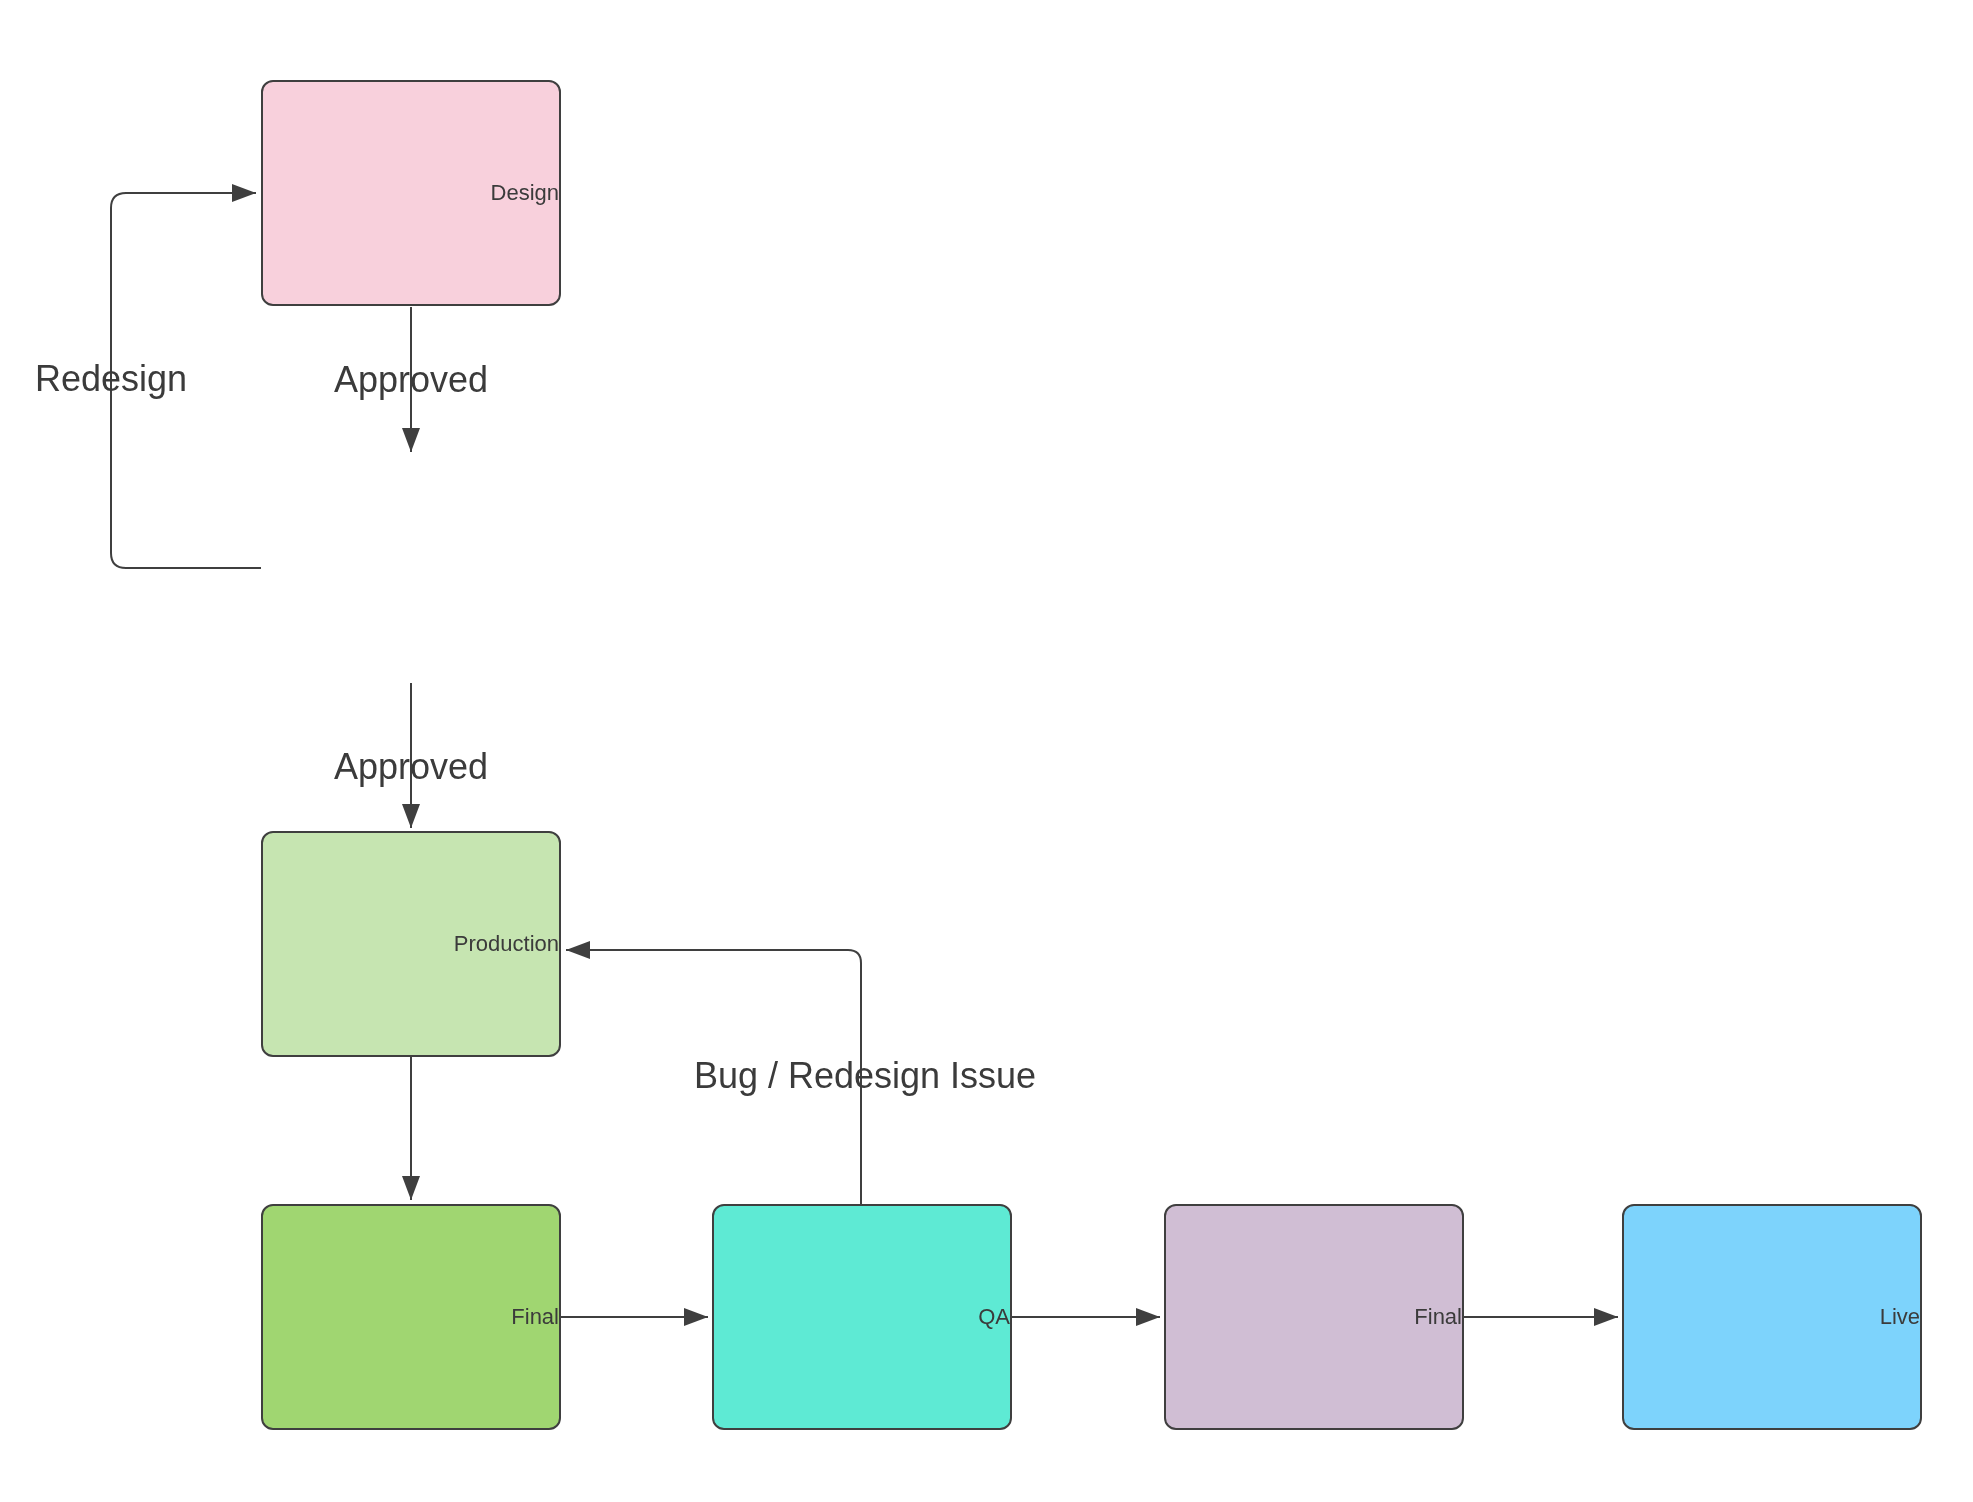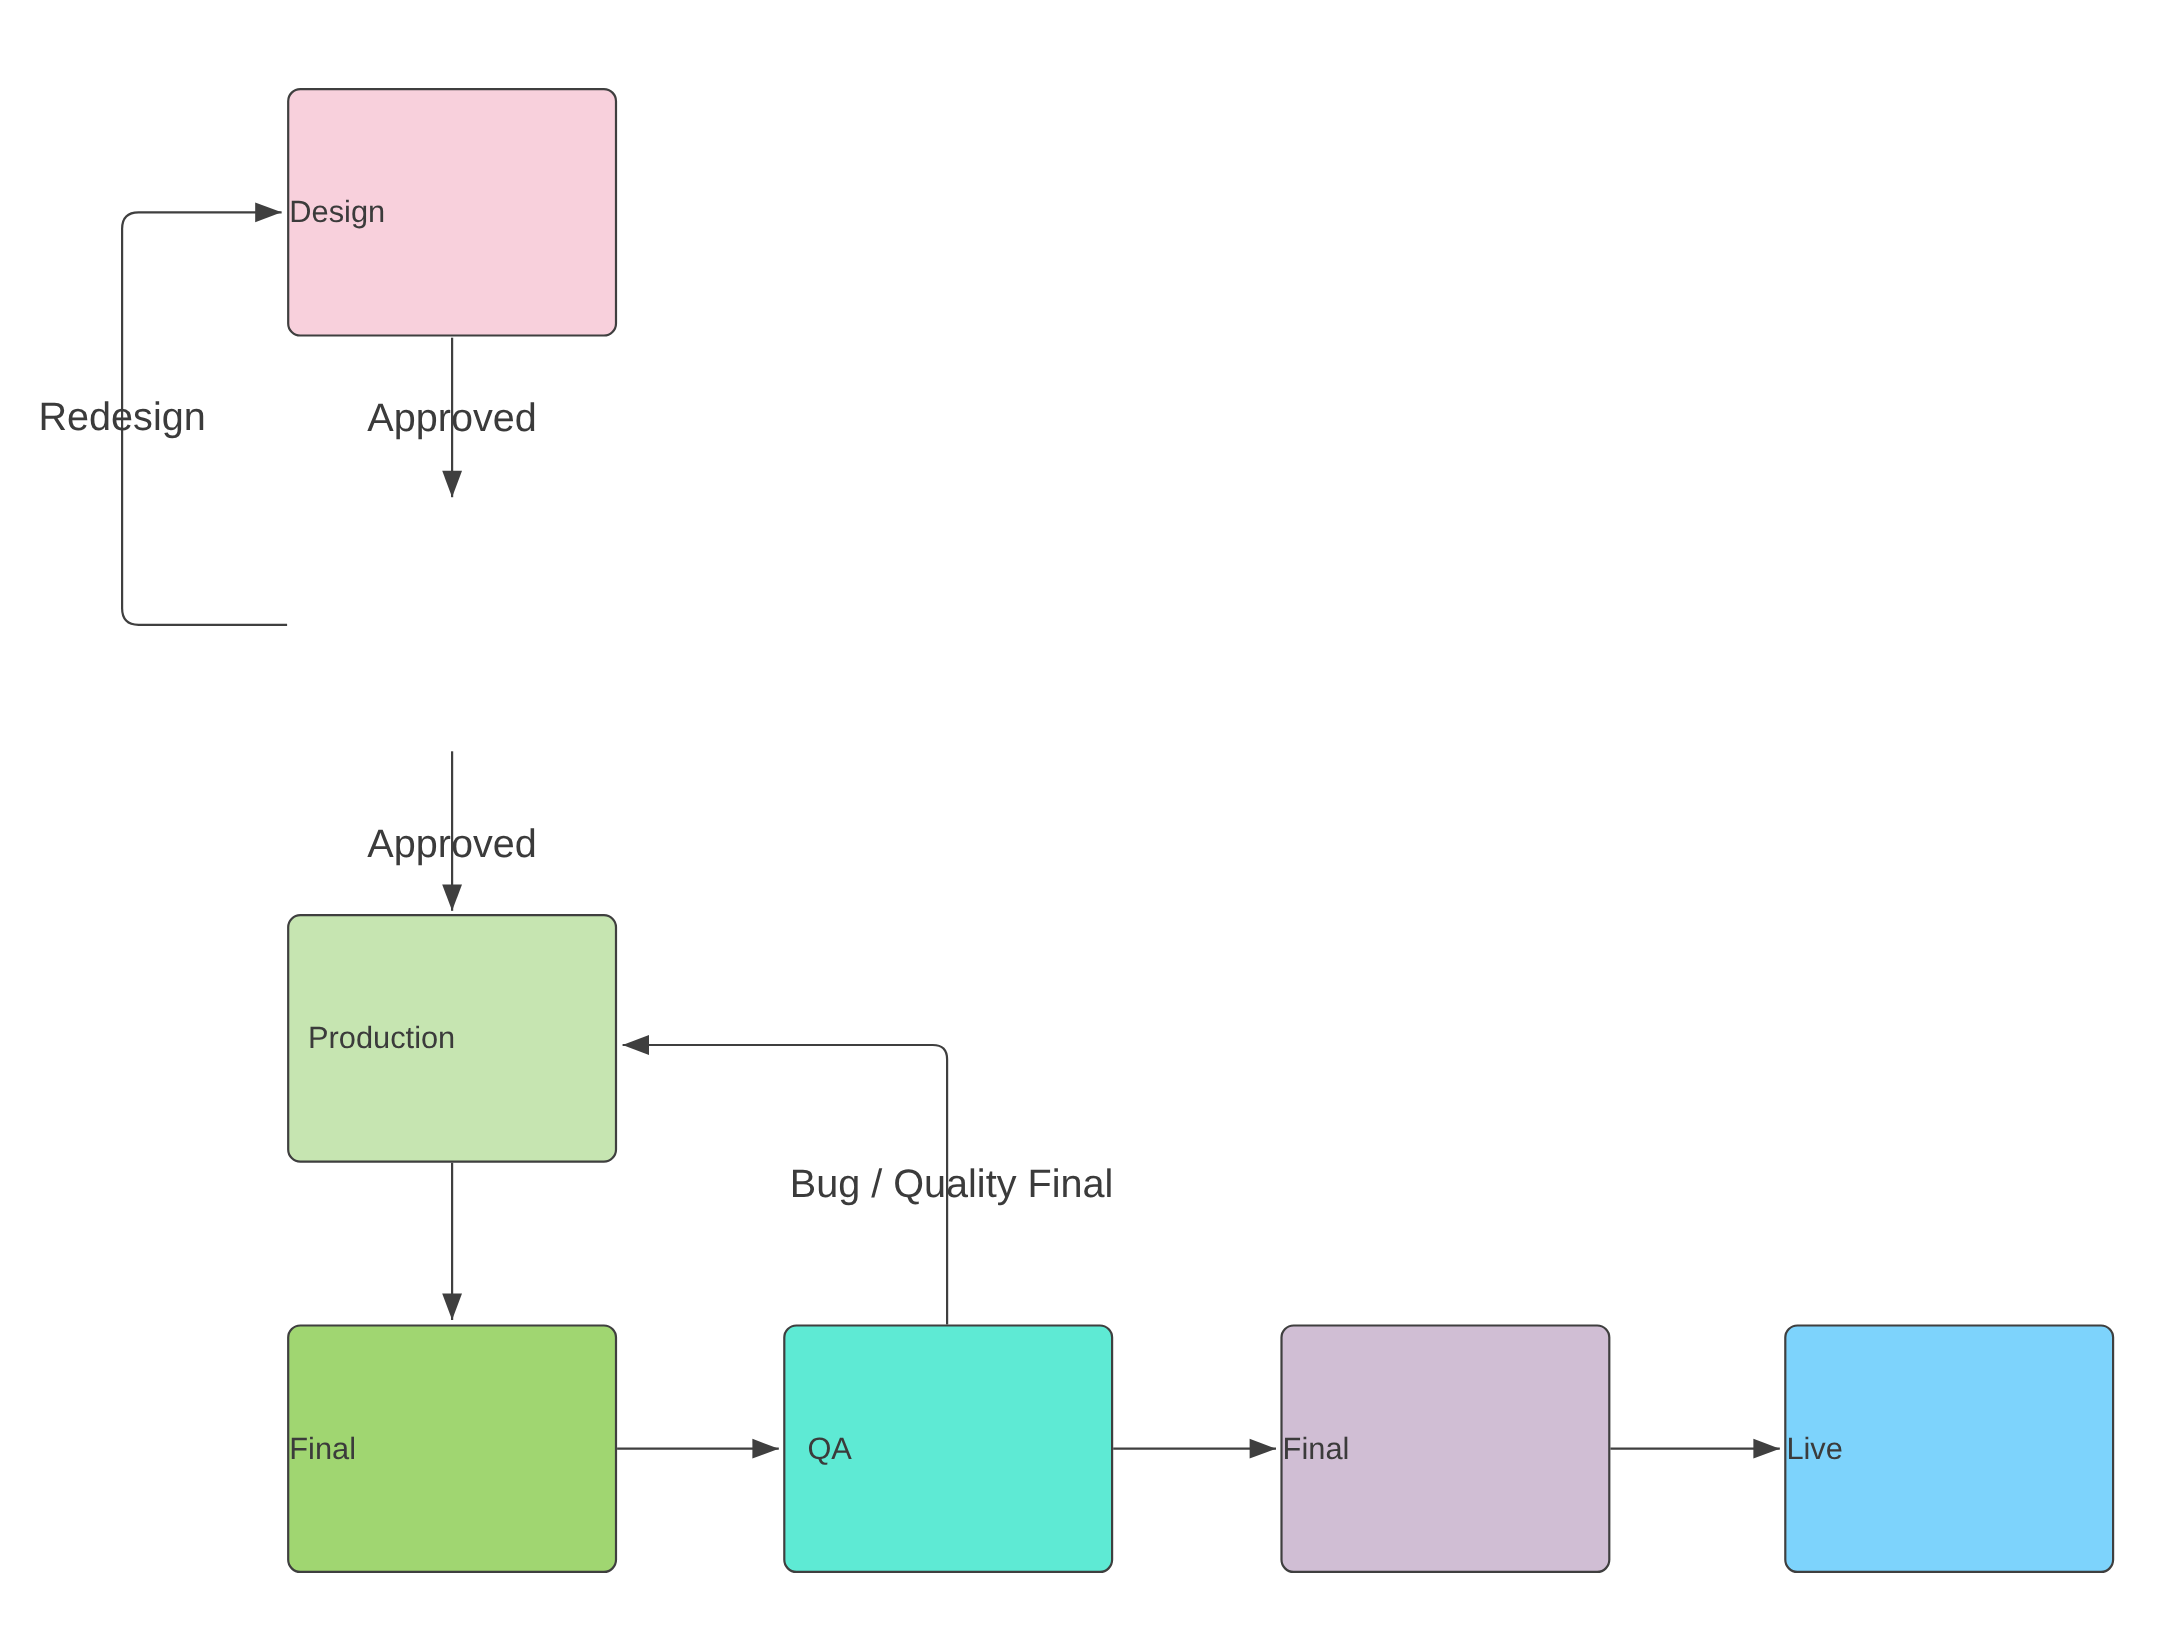--- a/index.html
+++ b/index.html
@@ -36,8 +36,8 @@
     box-sizing: border-box;
     display: flex;
     align-items: center;
-    justify-content: flex-start;
-    font-size: 28px;
+    justify-content: flex-end;
+    font-size: 22px;
     color: var(--text, #3b3b3b);
   }
   .edge-label {

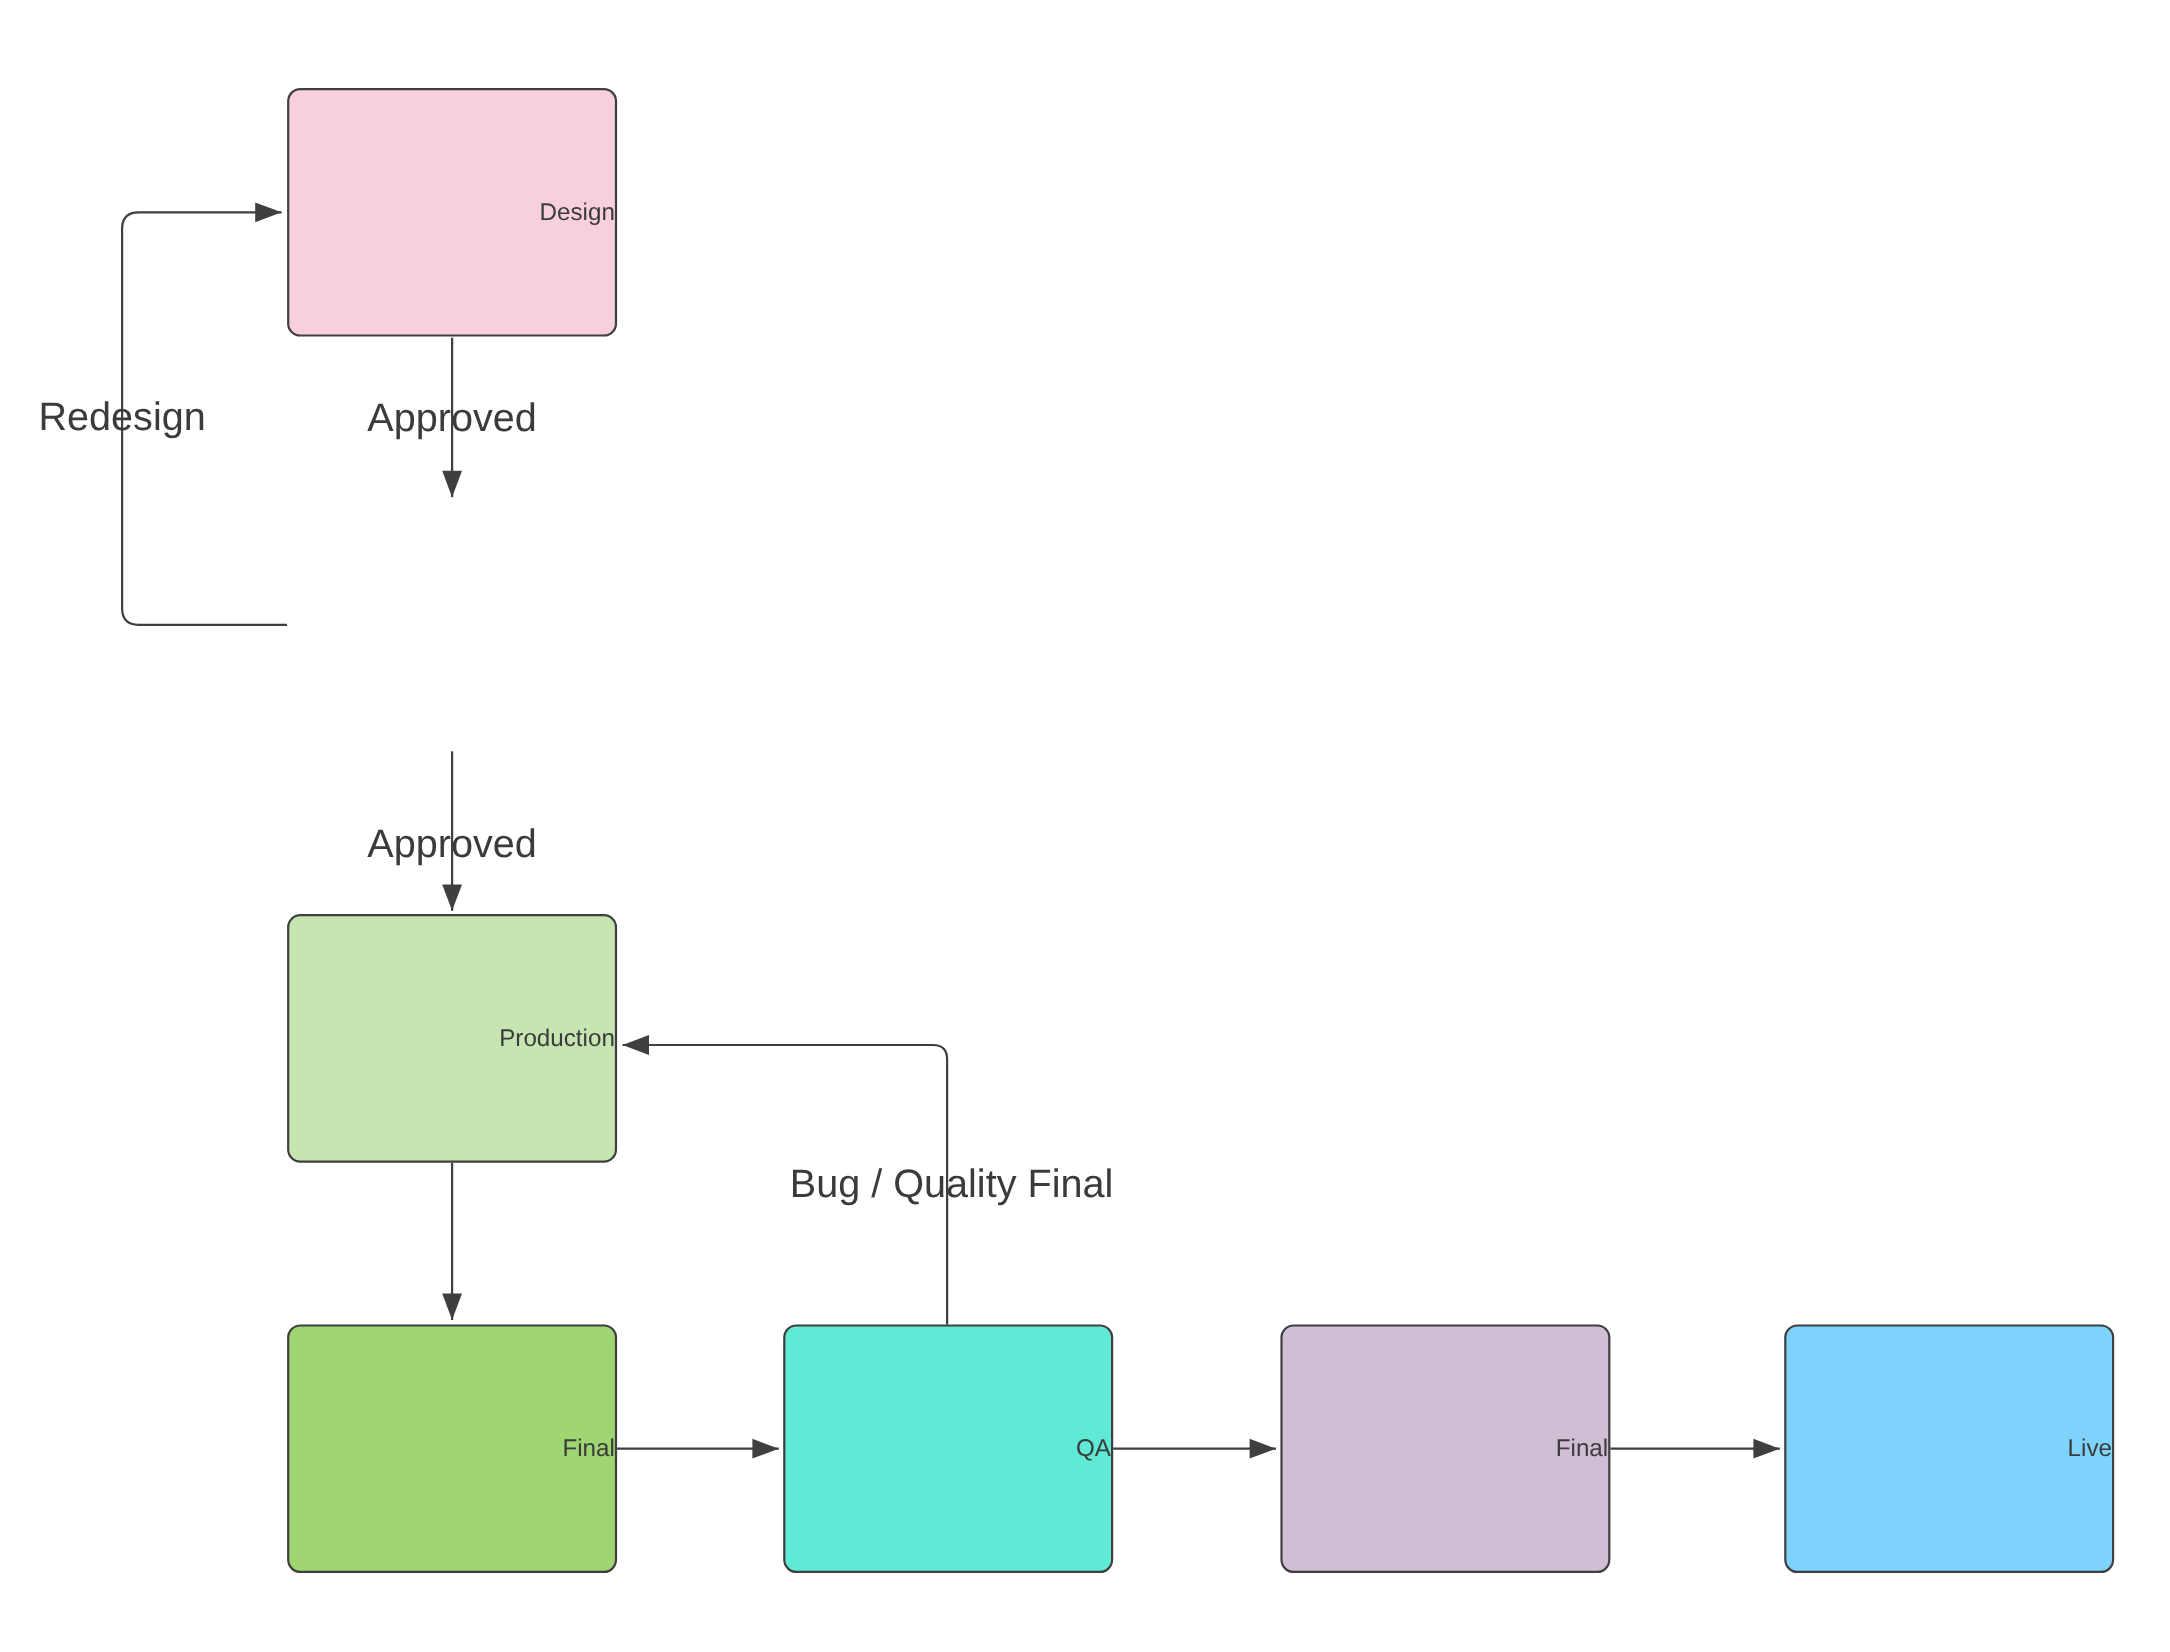--- a/index.html
+++ b/index.html
@@ -108,7 +108,7 @@
 
   <div class="edge-label" style="left:411px; top:767px;">Approved</div>
 
-  <div class="edge-label" style="left:865px; top:1076px;">Bug / Quality Final</div>
+  <div class="edge-label" style="left:865px; top:1076px;">Bug / Redesign Issue</div>
 
 </div>
 

